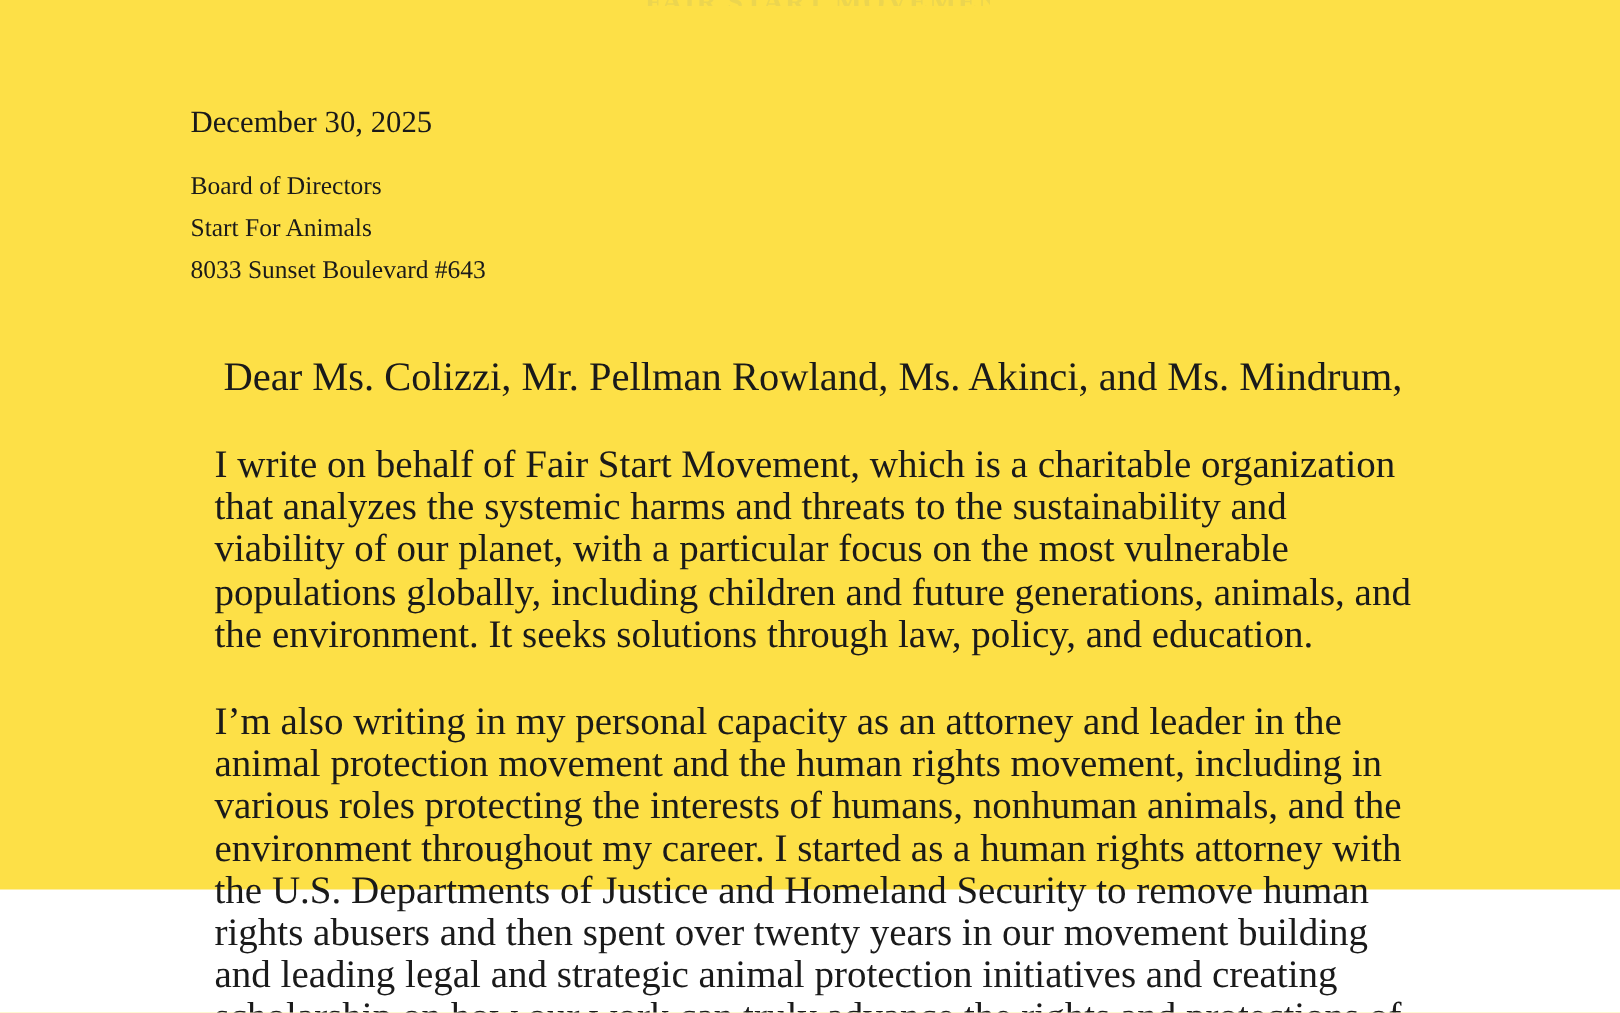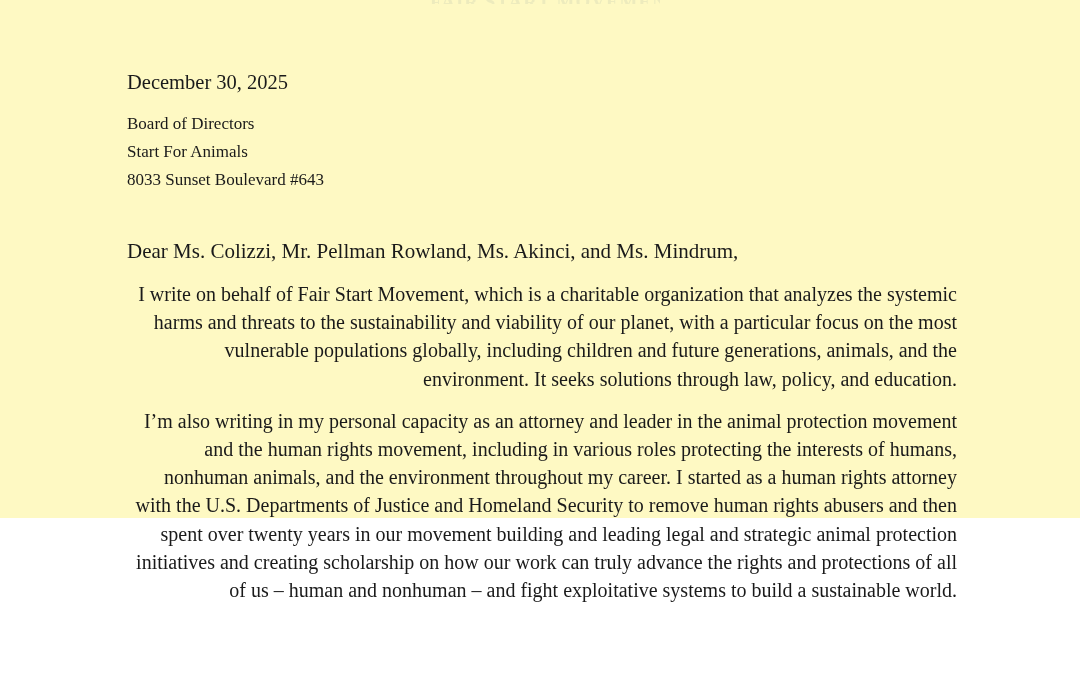--- a/index.html
+++ b/index.html
@@ -20,8 +20,8 @@
   .page {
     position: relative;
     width: 1080px;
-    height: 518px;
-    background: #fef9c3;
+    height: 593px;
+    background: #fde047;
     box-sizing: border-box;
     padding-left: 16px;
   }

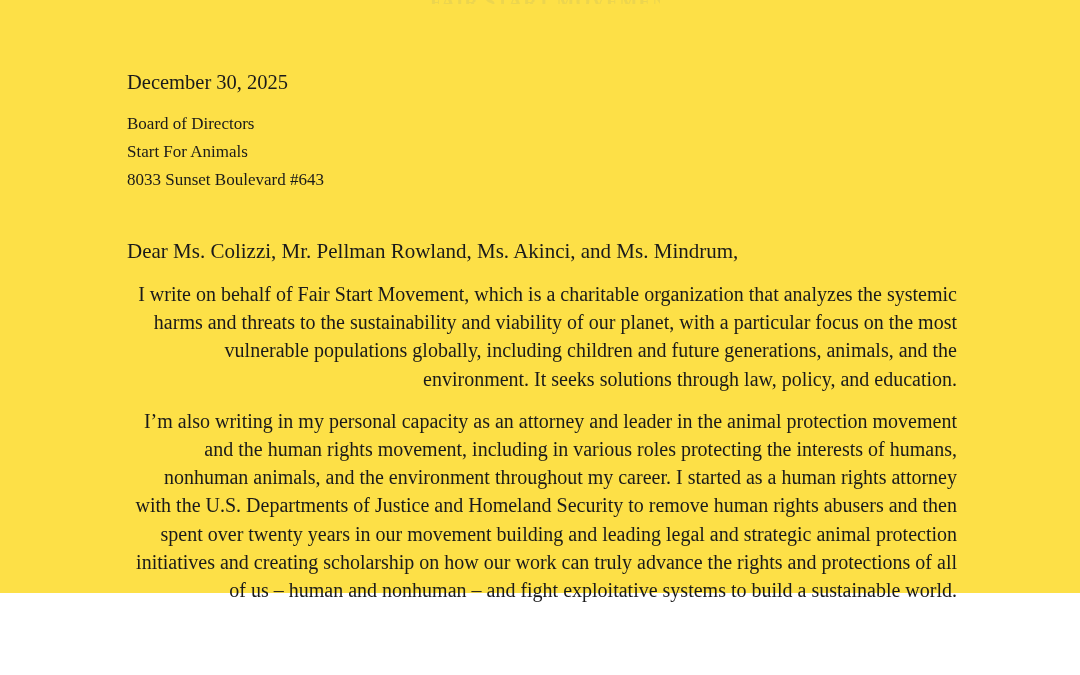--- a/index.html
+++ b/index.html
@@ -72,9 +72,10 @@
   .salutation {
     margin: 0;
     padding-top: 43px;
-    font-size: 21px;
+    font-size: 27px;
     line-height: 28px;
     white-space: nowrap;
+    text-align: center;
   }
 
   .para {

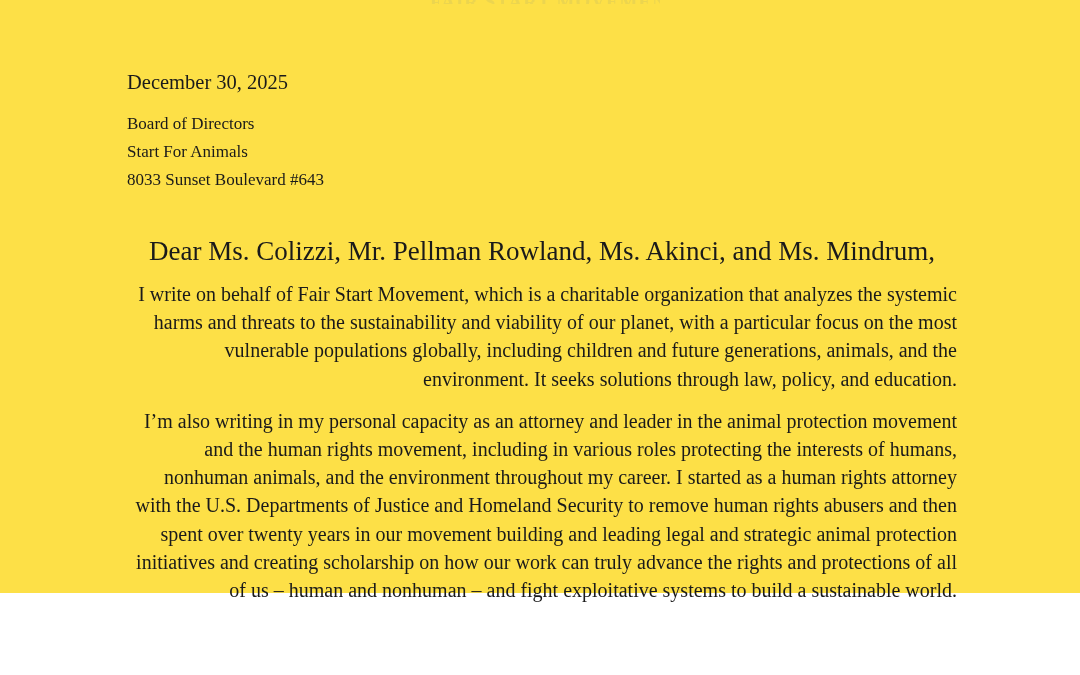--- a/index.html
+++ b/index.html
@@ -79,11 +79,11 @@
   }
 
   .para {
-    margin: 0;
+    margin: 16px;
     padding-top: 15px;
-    font-size: 20px;
+    font-size: 26px;
     line-height: 28.2px;
-    text-align: right;
+    text-align: left;
   }
   .para + .para {
     padding-top: 14px;

